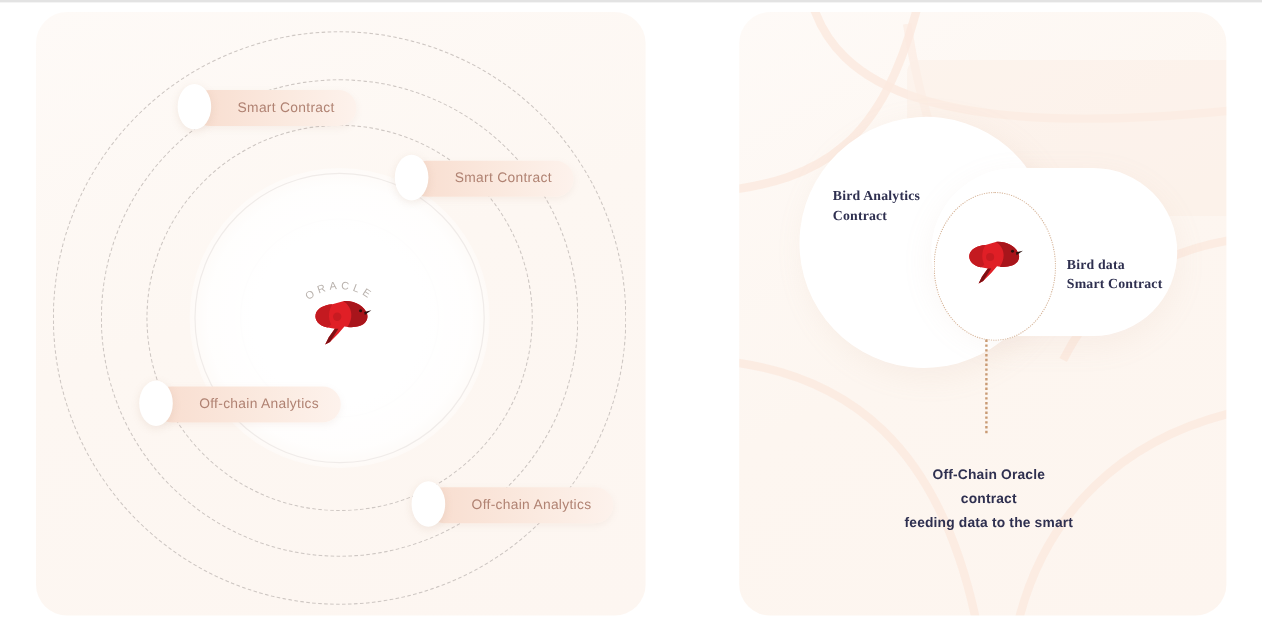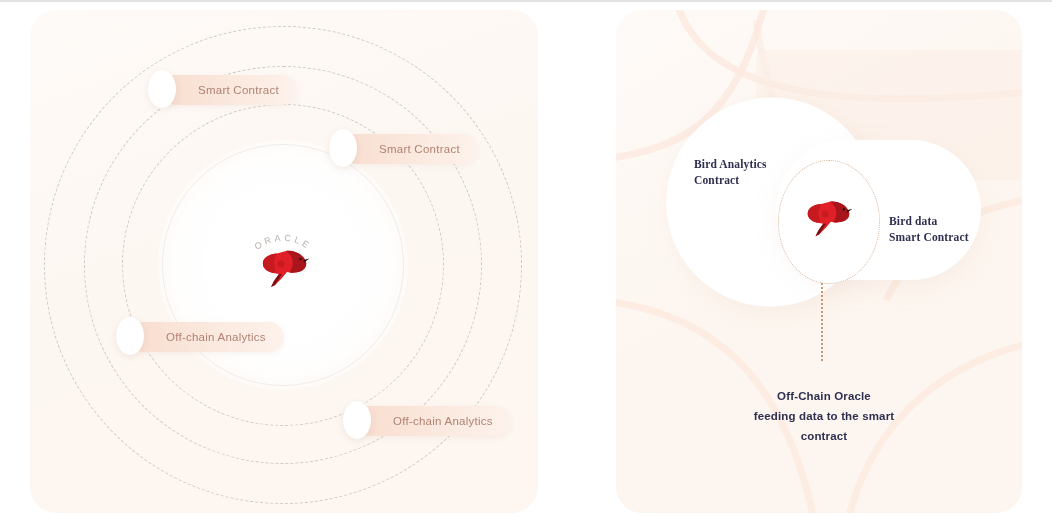--- a/index.html
+++ b/index.html
@@ -195,8 +195,8 @@
 
     <div id="caption">
       <div>Off-Chain Oracle</div>
+      <div>contract</div>
       <div>feeding data to the smart</div>
-      <div>contract</div>
     </div>
   </div>
 

